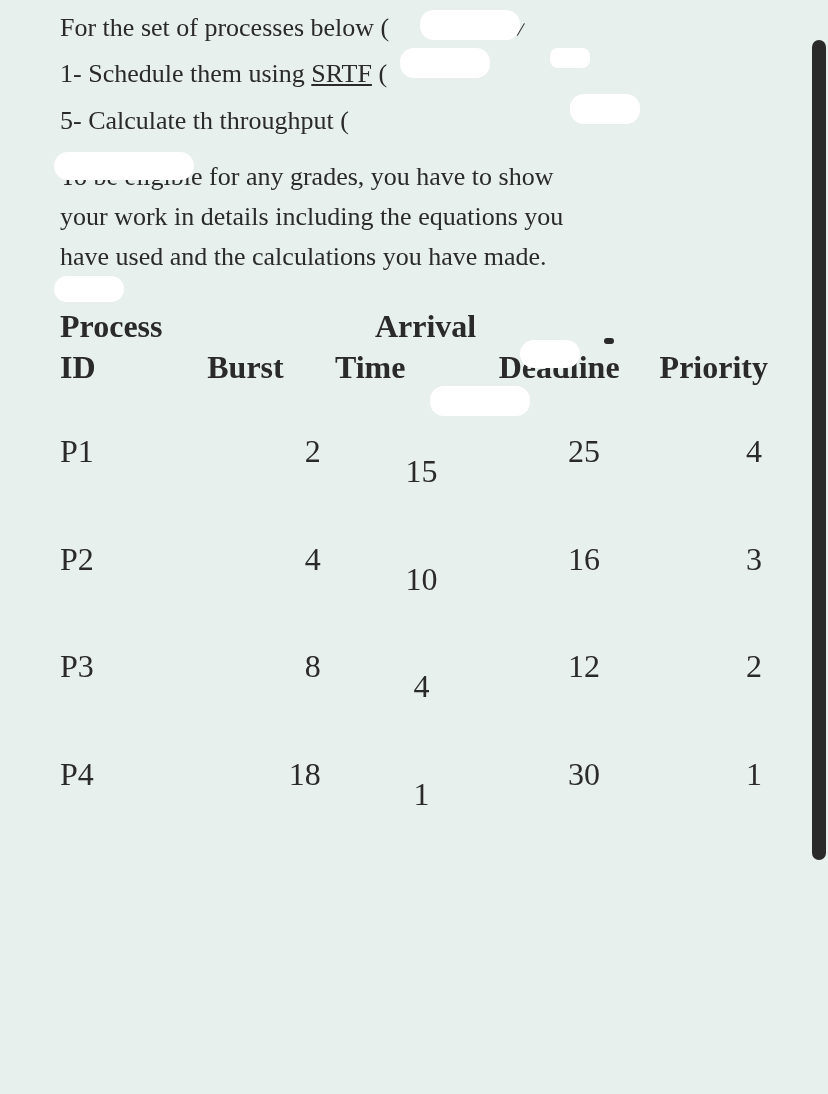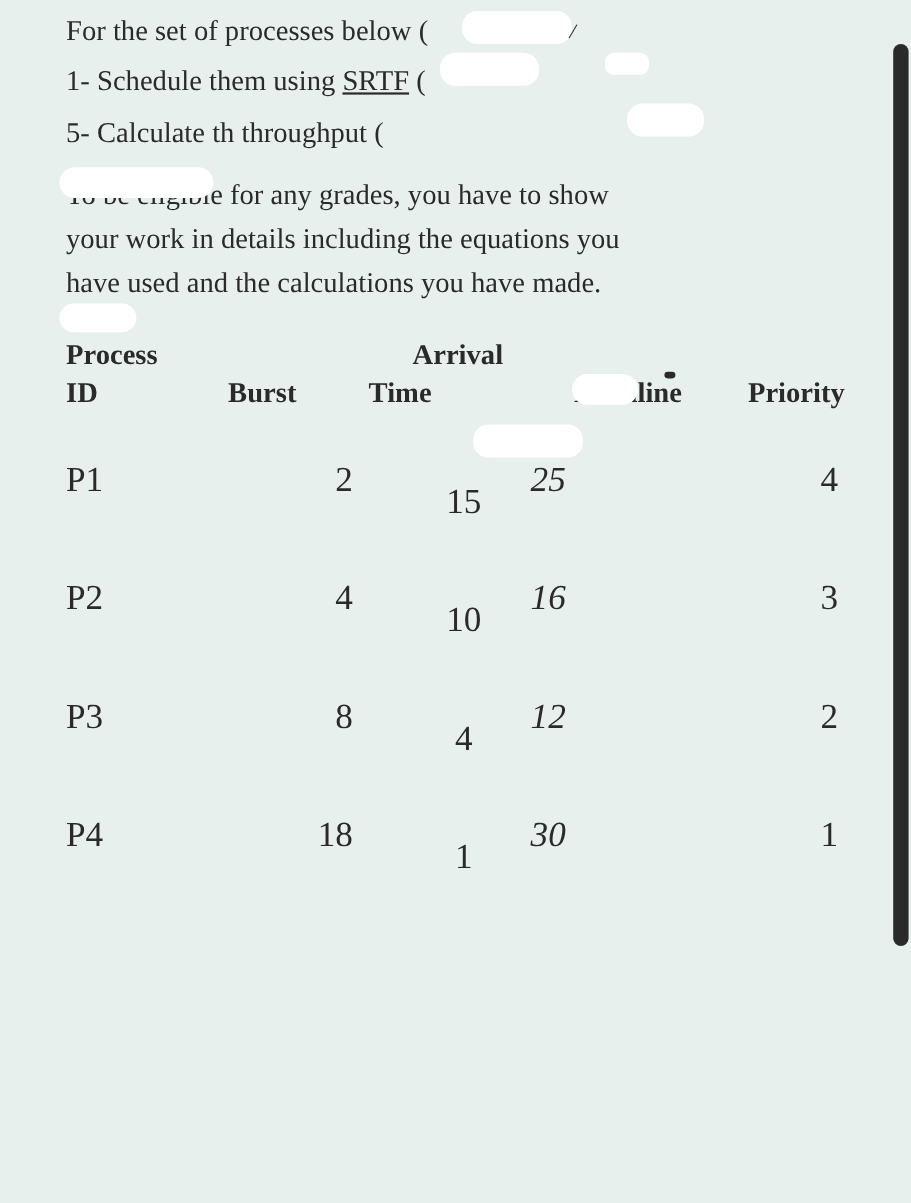--- a/index.html
+++ b/index.html
@@ -38,8 +38,9 @@
   .thead {
     display: flex;
     font-weight: bold;
-    font-size: 26px;
+    font-size: 32px;
     align-items: flex-end;
+    justify-content: flex-end;
   }
   .thead .col { line-height: 1.3; }
   .col-id   { width: 150px; }

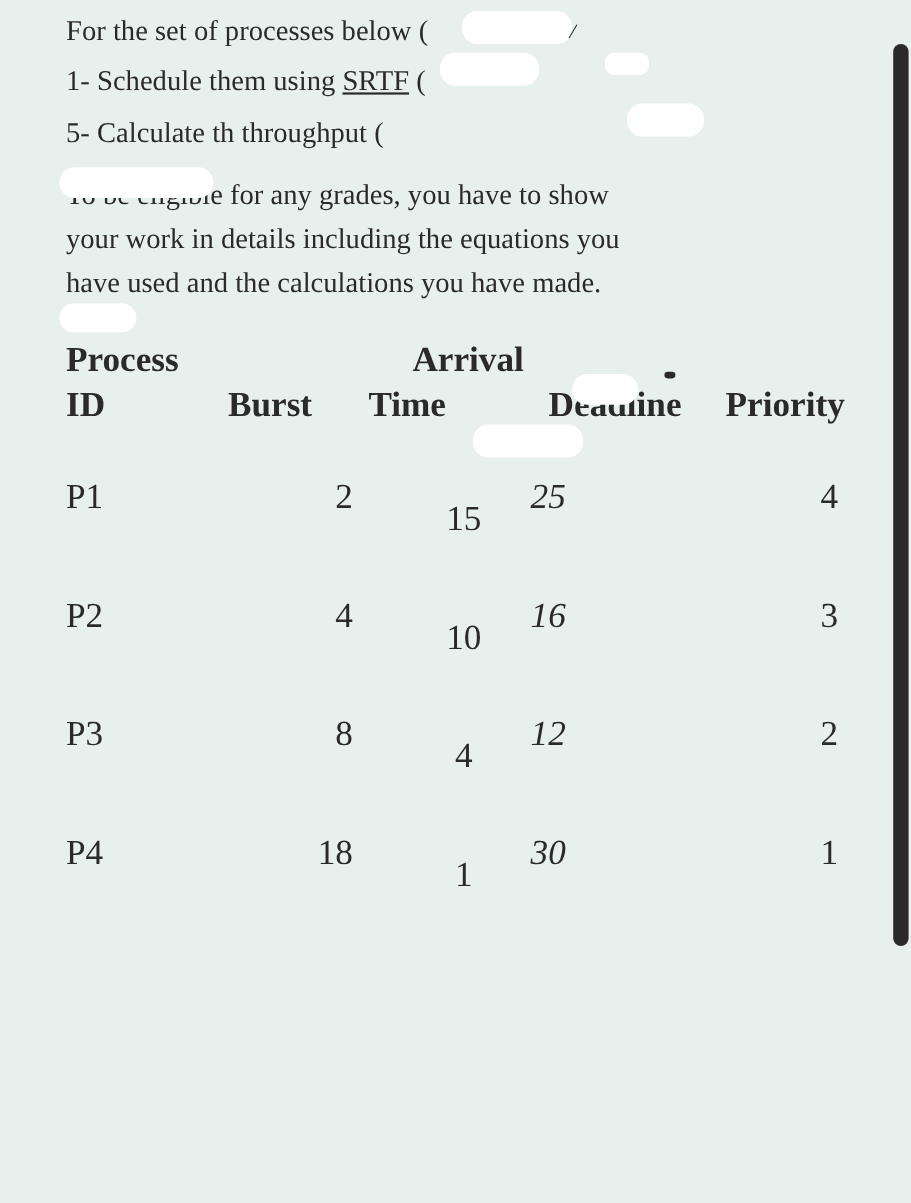--- a/index.html
+++ b/index.html
@@ -59,7 +59,7 @@
   .trow .c-id   { width: 150px; }
   .trow .c-arr  { width: 150px; text-align: right; padding-right: 34px; }
   .trow .c-burst{ width: 130px; text-align: center; padding-left: 6px; padding-top: 20px; }
-  .trow .c-dead { width: 180px; padding-right: 60px; font-style: italic; }
+  .trow .c-dead { width: 180px; text-align: right; padding-right: 60px; }
   .trow .c-pri  { width: 110px; text-align: right; padding-right: 6px;}
 
   

